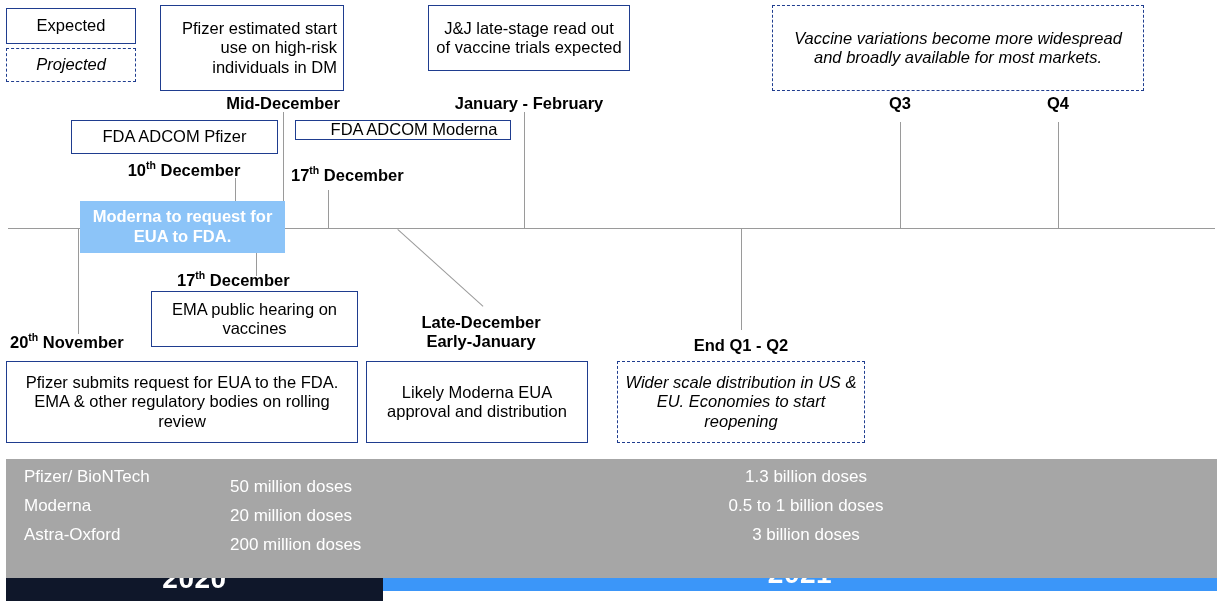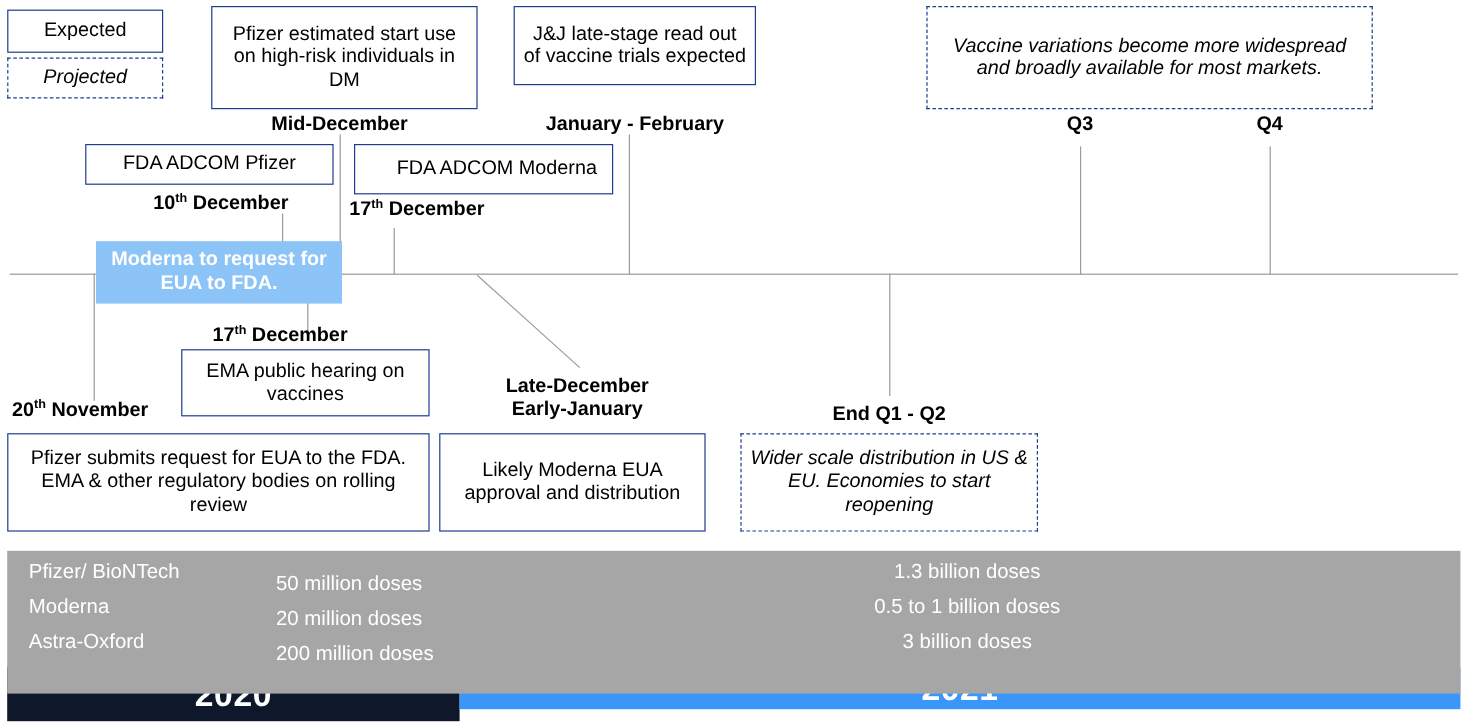--- a/index.html
+++ b/index.html
@@ -121,7 +121,7 @@
     <span>Projected</span>
   </div>
 
-  <div class="box solid" style="left:176px; top:5px; width:222px; height:86px;">
+  <div class="box solid" style="left:160px; top:5px; width:184px; height:86px;text-align:right;">
     <span>Pfizer estimated start use on high-risk individuals in DM</span>
   </div>
   <div class="cap" style="left:183px; top:94px; width:200px;">

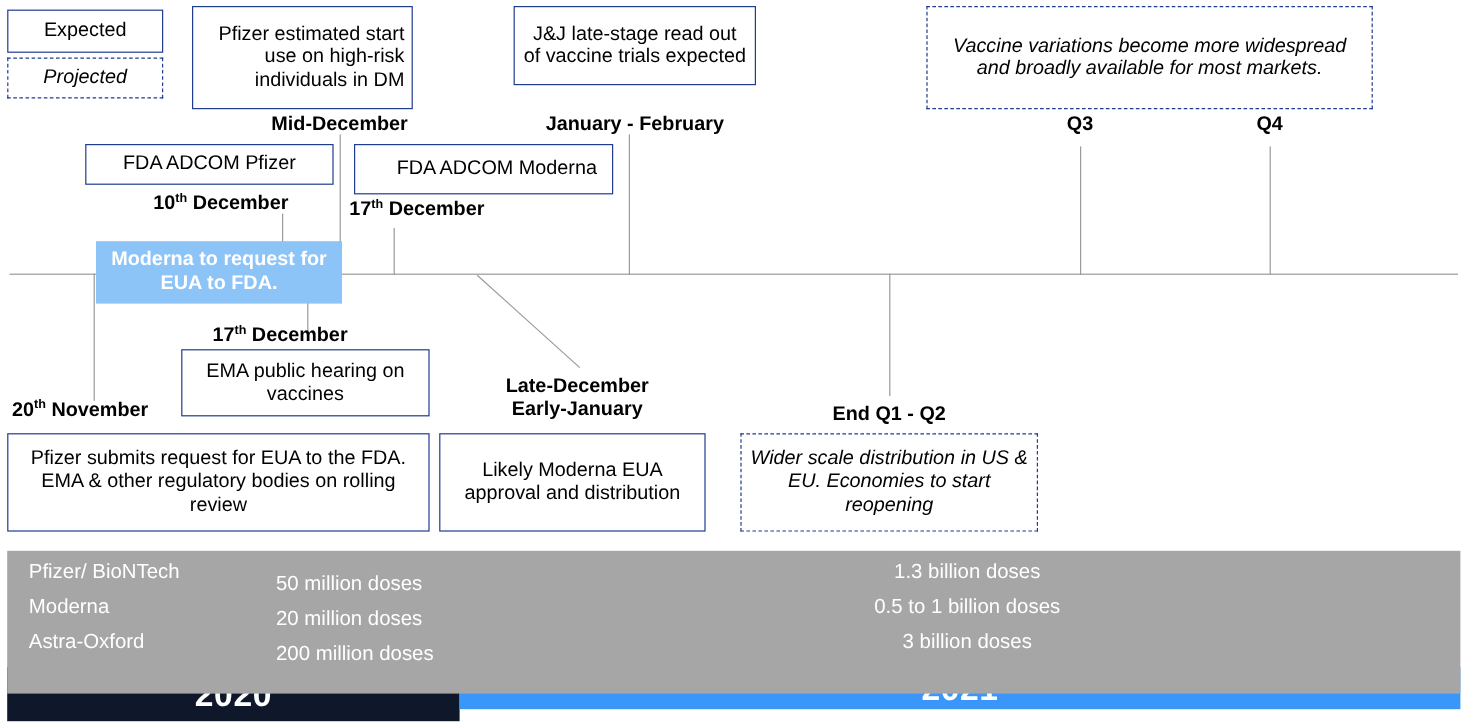--- a/index.html
+++ b/index.html
@@ -152,7 +152,7 @@
     <span>10</span><sup>th</sup><span> December</span>
   </div>
 
-  <div class="box solid" style="left:295px; top:120px; width:216px; height:42px;padding-left:28px;">
+  <div class="box solid" style="left:295px; top:120px; width:216px; height:20px;padding-left:28px;">
     <span>FDA ADCOM Moderna</span>
   </div>
   <div class="cap" style="left:291px; top:164px; width:160px; text-align:left;">

